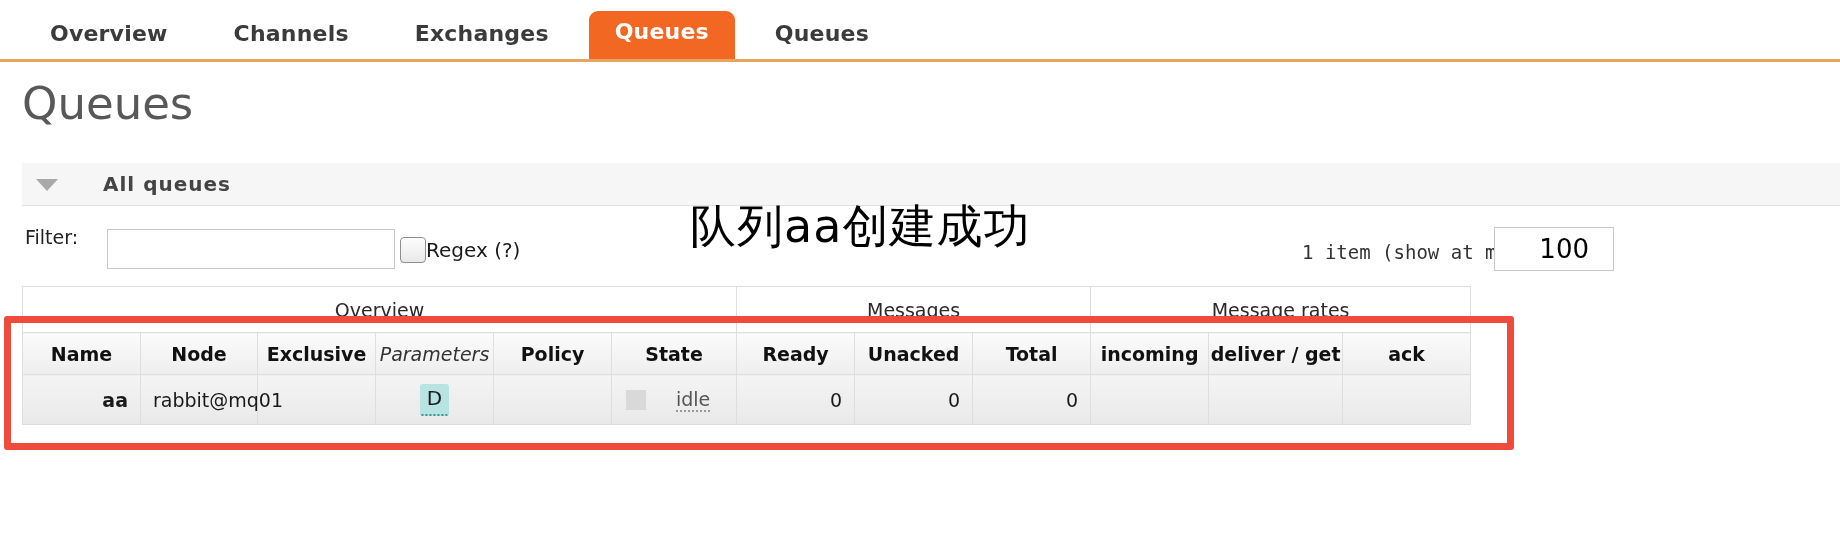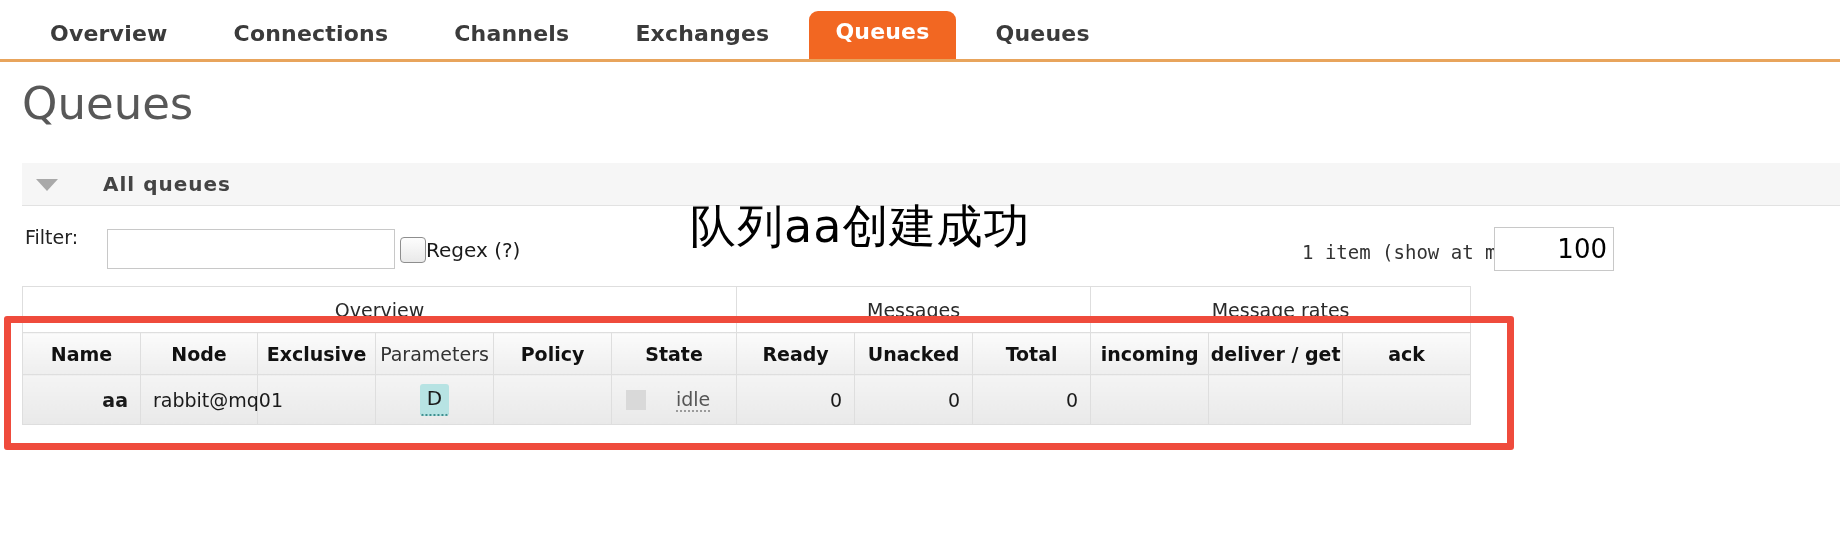--- a/index.html
+++ b/index.html
@@ -230,7 +230,6 @@
   <div class="navbar">
     <div class="navlist">
       <a class="navtab" href="#">Overview</a>
-      <a class="navtab" href="#">Connections</a>
       <a class="navtab" href="#">Channels</a>
       <a class="navtab" href="#">Exchanges</a>
       <a class="navtab active" href="#">Queues</a>

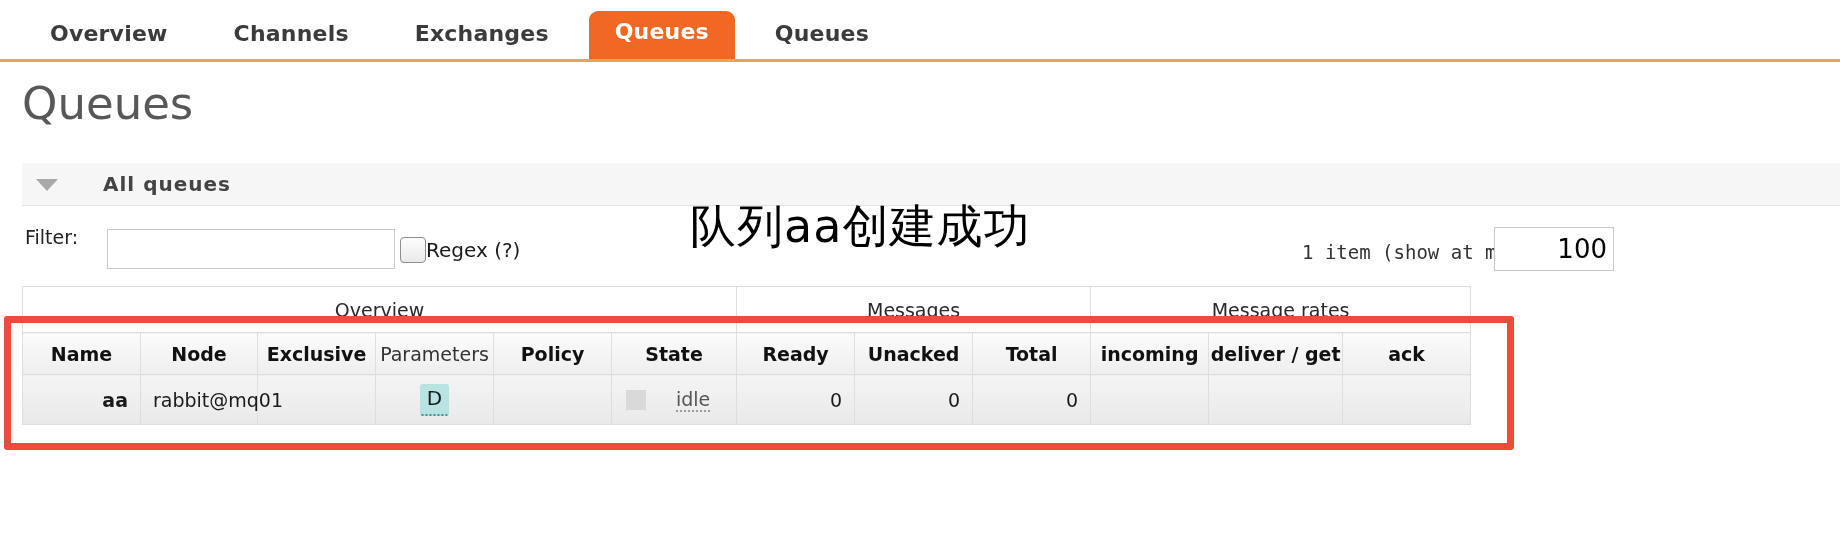--- a/index.html
+++ b/index.html
@@ -125,7 +125,7 @@
     background: #fff;
     font-size: 26px;
     text-align: right;
-    padding: 2px 6px;
+    padding: 2px 24px;
     font-family: "DejaVu Sans", "Liberation Sans", sans-serif;
     outline: none;
   }

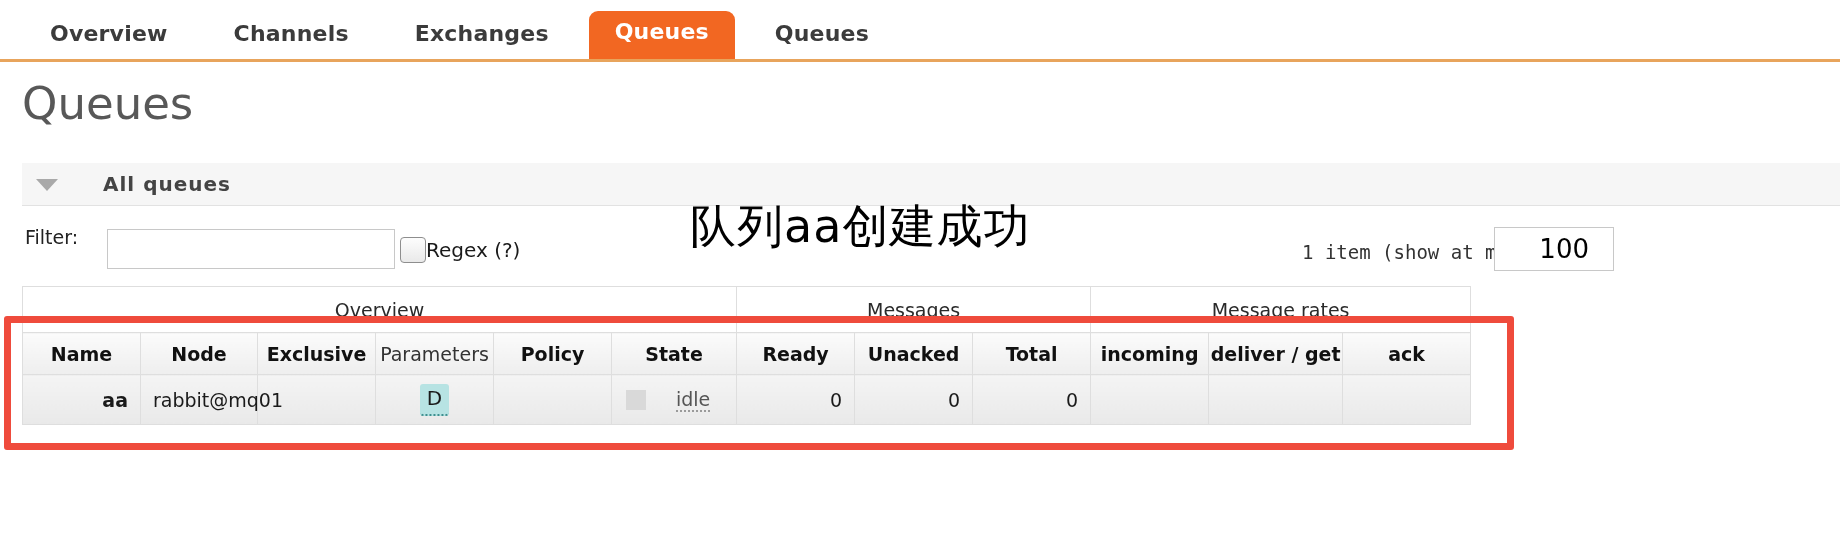--- a/index.html
+++ b/index.html
@@ -174,7 +174,7 @@
     text-align: center;
     vertical-align: middle;
   }
-  tr.col-head th.plain { font-weight: normal; color:#333; }
+  tr.col-head th.plain { font-weight: normal; color:#333;font-style:italic; }
   tr.data-row td {
     background: linear-gradient(180deg,#f4f4f4,#e9e9e9);
     height: 50px;

